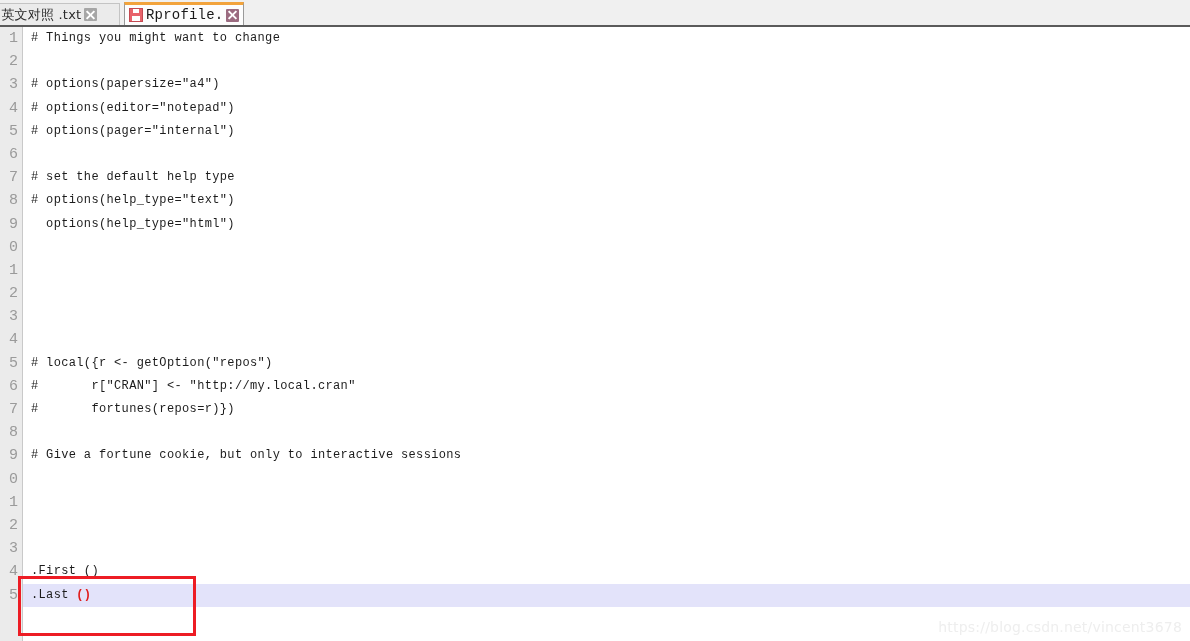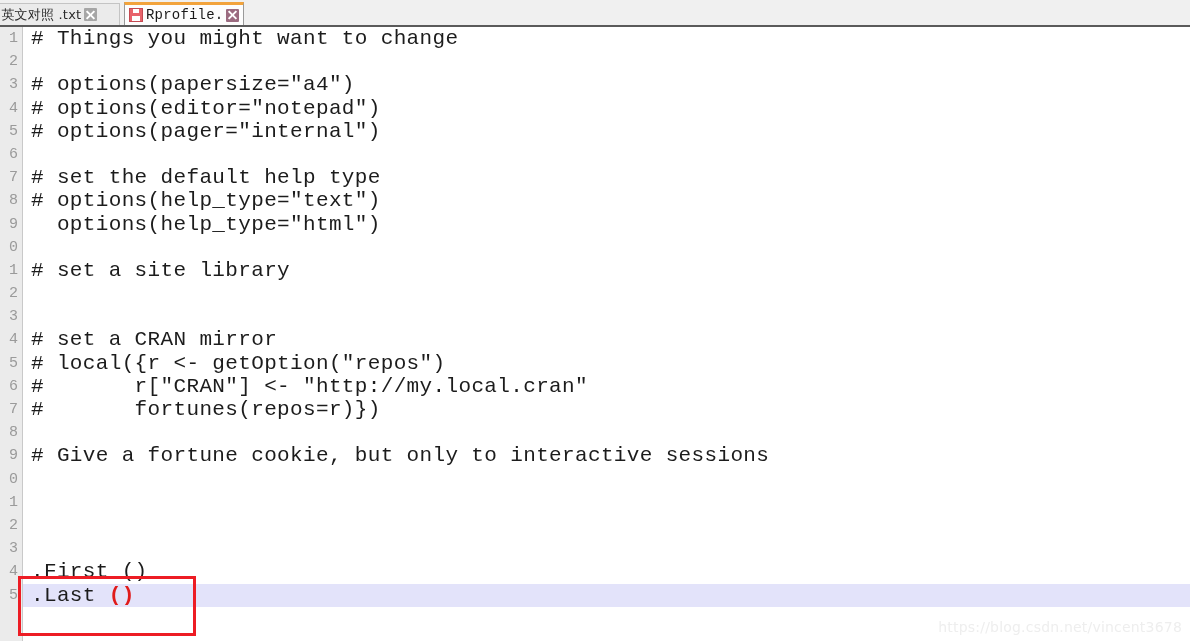--- a/index.html
+++ b/index.html
@@ -149,7 +149,7 @@
     position: absolute;
     left: 31px;
     font-family: "Liberation Mono", "DejaVu Sans Mono", monospace;
-    font-size: 21px;
+    font-size: 12px;
     color: #1c1c1c;
     letter-spacing: 0.35px;
   }

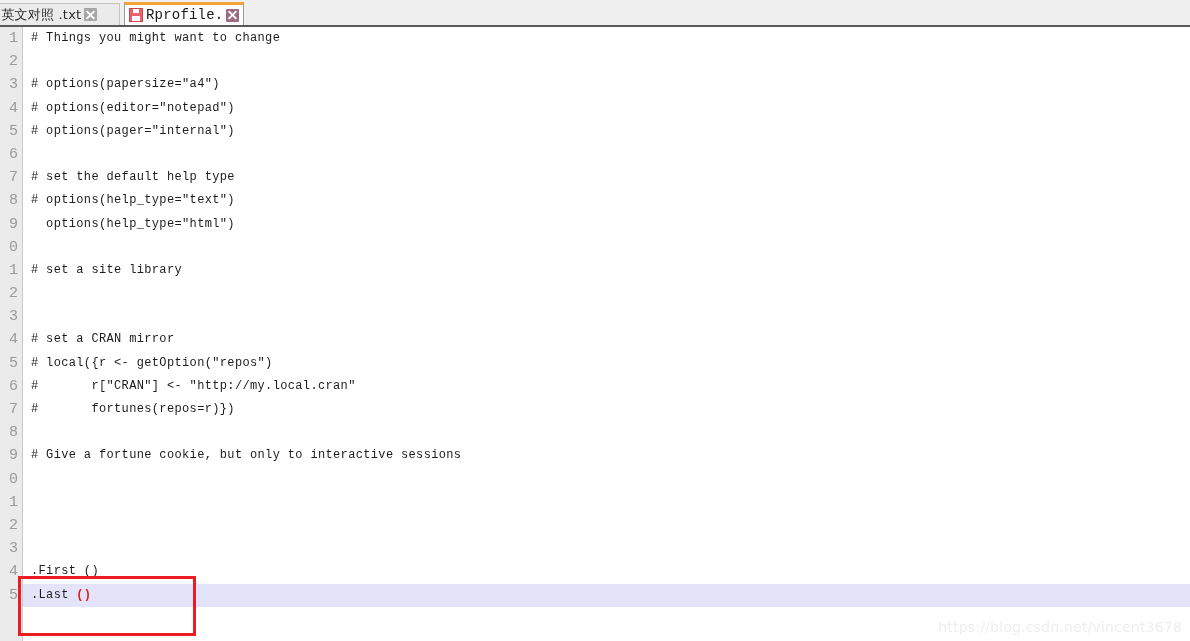--- a/index.html
+++ b/index.html
@@ -217,7 +217,7 @@
       <div class="row"><span class="ln">8</span><span class="src"><span># options(help_type="text")</span></span></div>
       <div class="row"><span class="ln">9</span><span class="src"><span>  options(help_type="html")</span></span></div>
       <div class="row"><span class="ln">0</span><span class="src"><span></span></span></div>
-      <div class="row"><span class="ln">1</span><span class="src"><span># set a site library</span></span></div>
+      <div class="row"><span class="ln">1</span></div>
       <div class="row"><span class="ln">2</span></div>
       <div class="row"><span class="ln">3</span><span class="src"><span></span></span></div>
       <div class="row"><span class="ln">4</span><span class="src"><span># set a CRAN mirror</span></span></div>

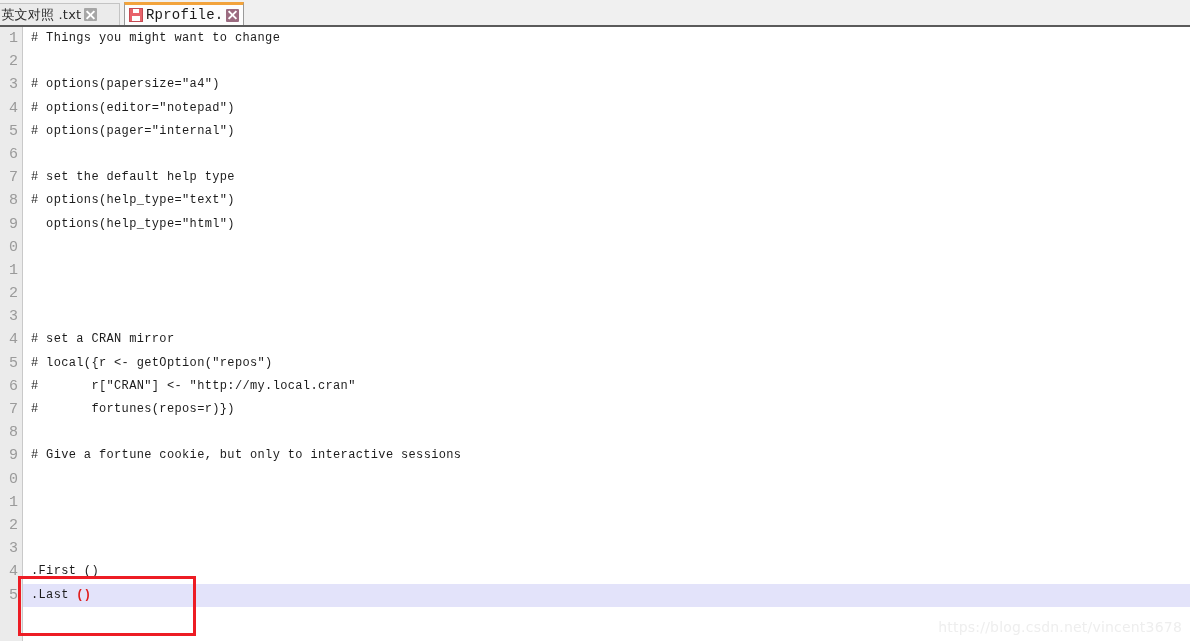--- a/index.html
+++ b/index.html
@@ -220,7 +220,7 @@
       <div class="row"><span class="ln">1</span></div>
       <div class="row"><span class="ln">2</span></div>
       <div class="row"><span class="ln">3</span><span class="src"><span></span></span></div>
-      <div class="row"><span class="ln">4</span><span class="src"><span># set a CRAN mirror</span></span></div>
+      <div class="row"><span class="ln">4</span></div>
       <div class="row"><span class="ln">5</span><span class="src"><span># local({r &lt;- getOption("repos")</span></span></div>
       <div class="row"><span class="ln">6</span><span class="src">#       r["CRAN"] &lt;- "<span class="link">http://my.local.cran</span>"</span></div>
       <div class="row"><span class="ln">7</span><span class="src"><span>#       fortunes(repos=r)})</span></span></div>

